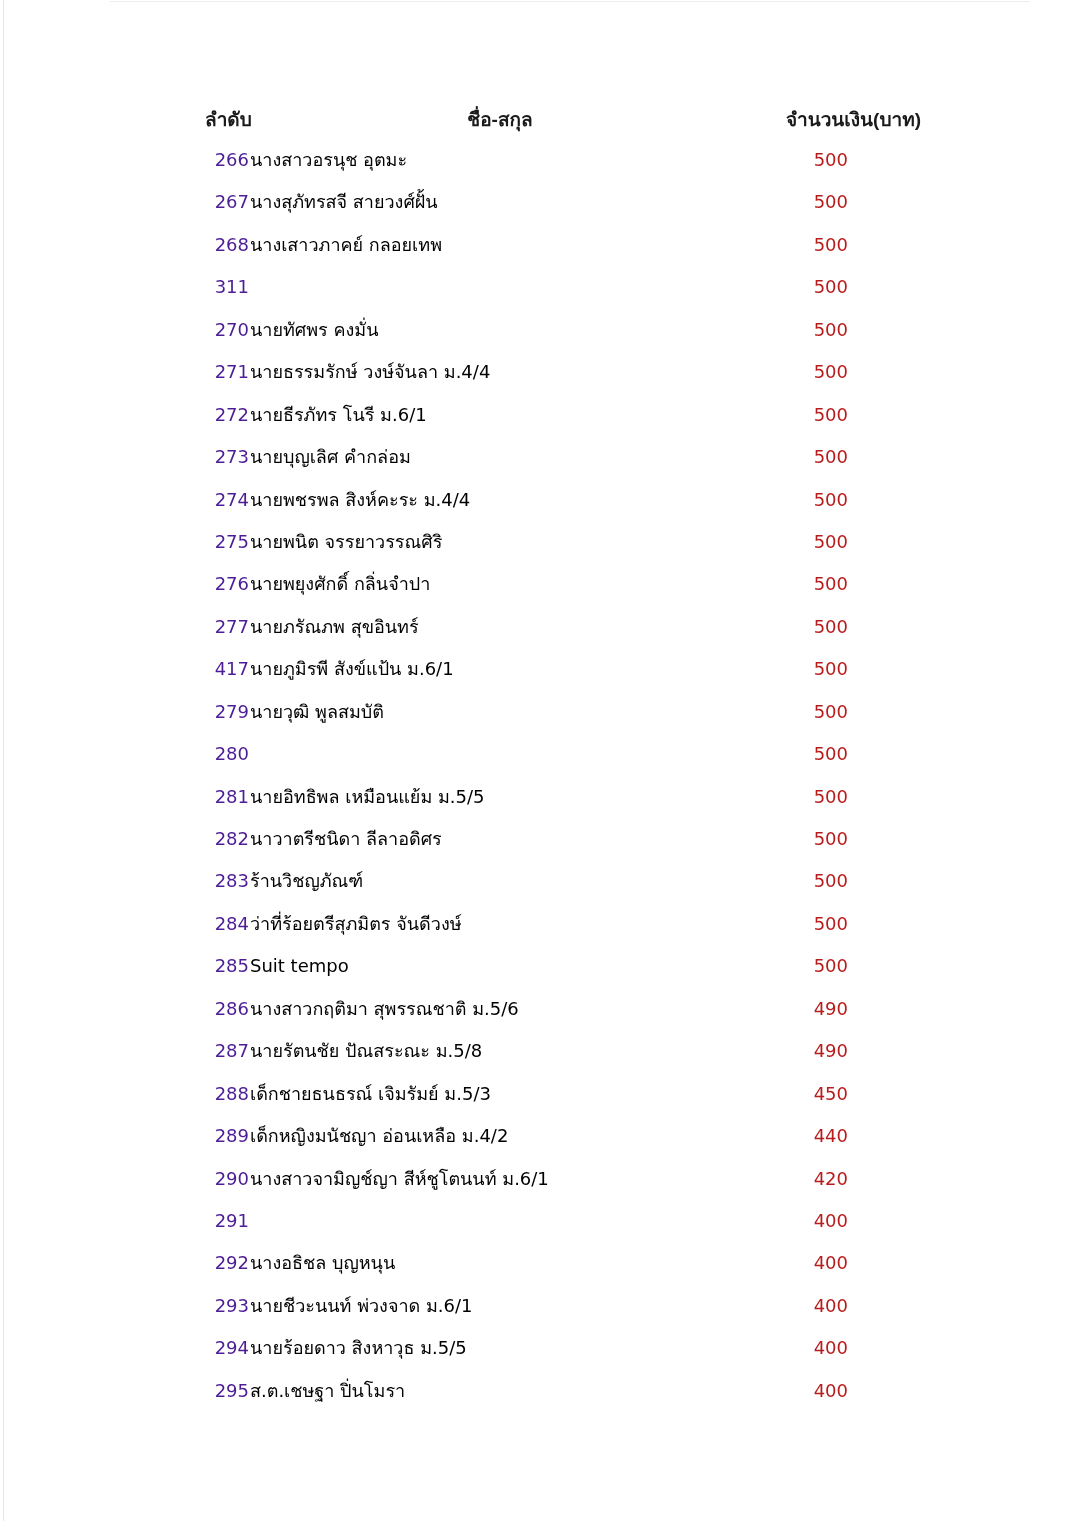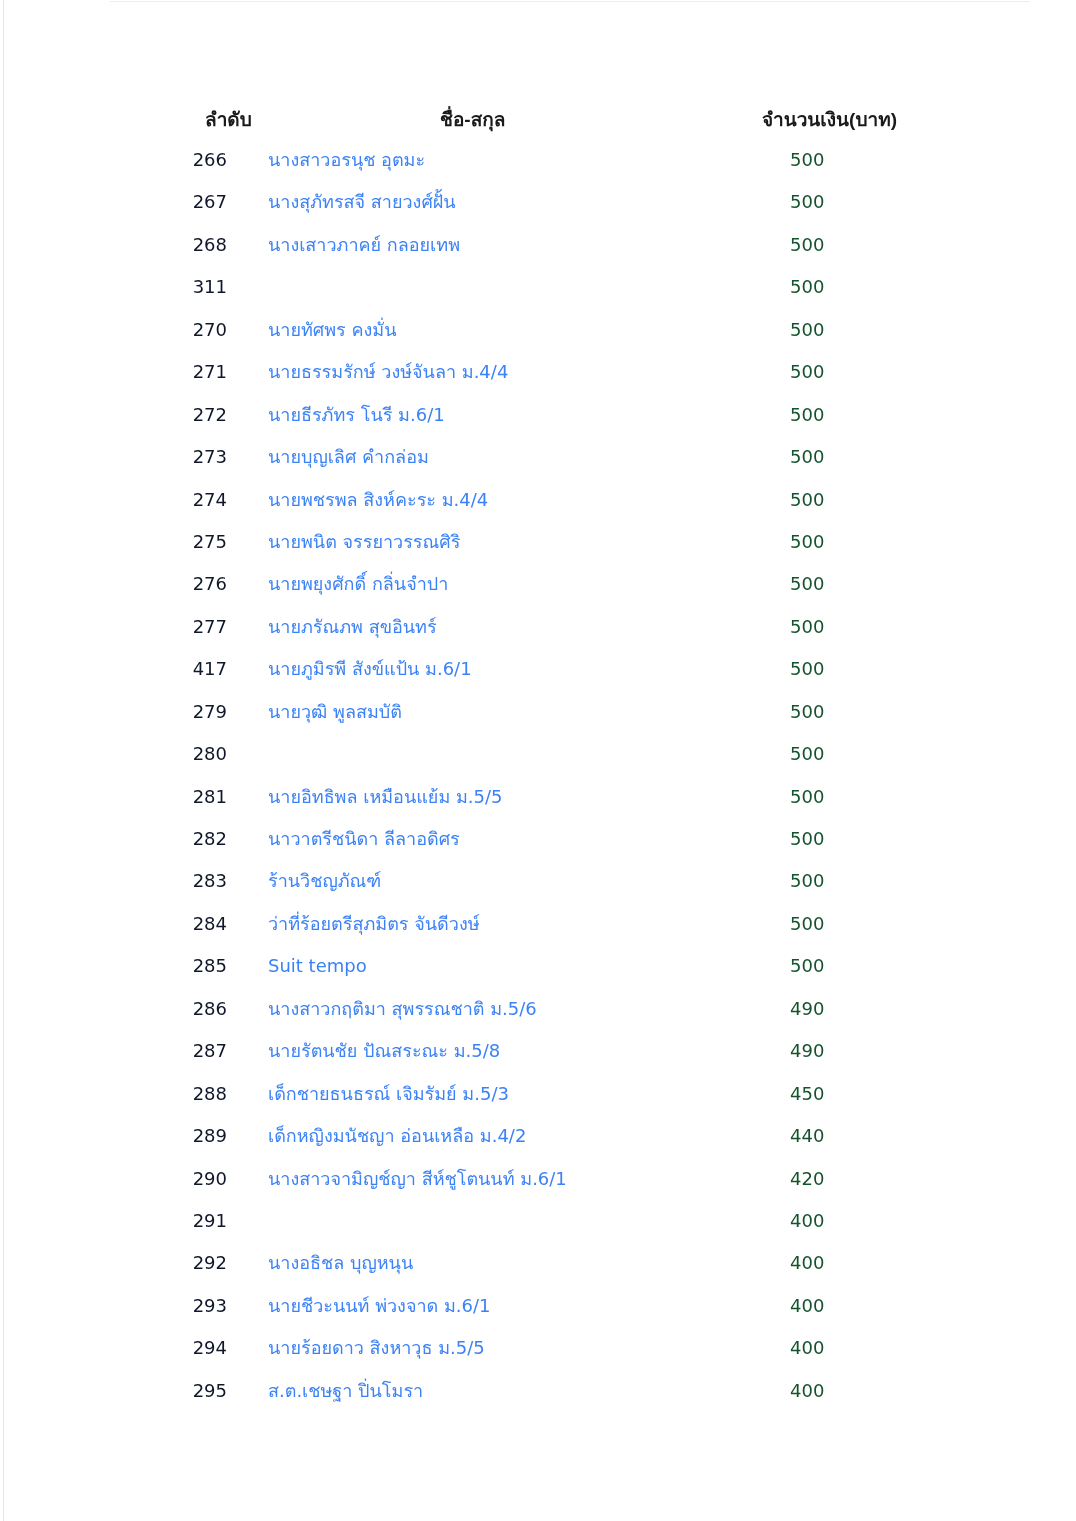--- a/index.html
+++ b/index.html
@@ -47,7 +47,7 @@
       position: absolute; left: 205px; top: 4px;
     }
     .table-header .h-name {
-      position: absolute; left: 440px; top: 4px; width: 120px; text-align: left;
+      position: absolute; left: 440px; top: 4px; width: 120px; text-align: center;
     }
     .table-header .h-amount {
       position: absolute; left: 752px; top: 4px; width: 145px; text-align: right;

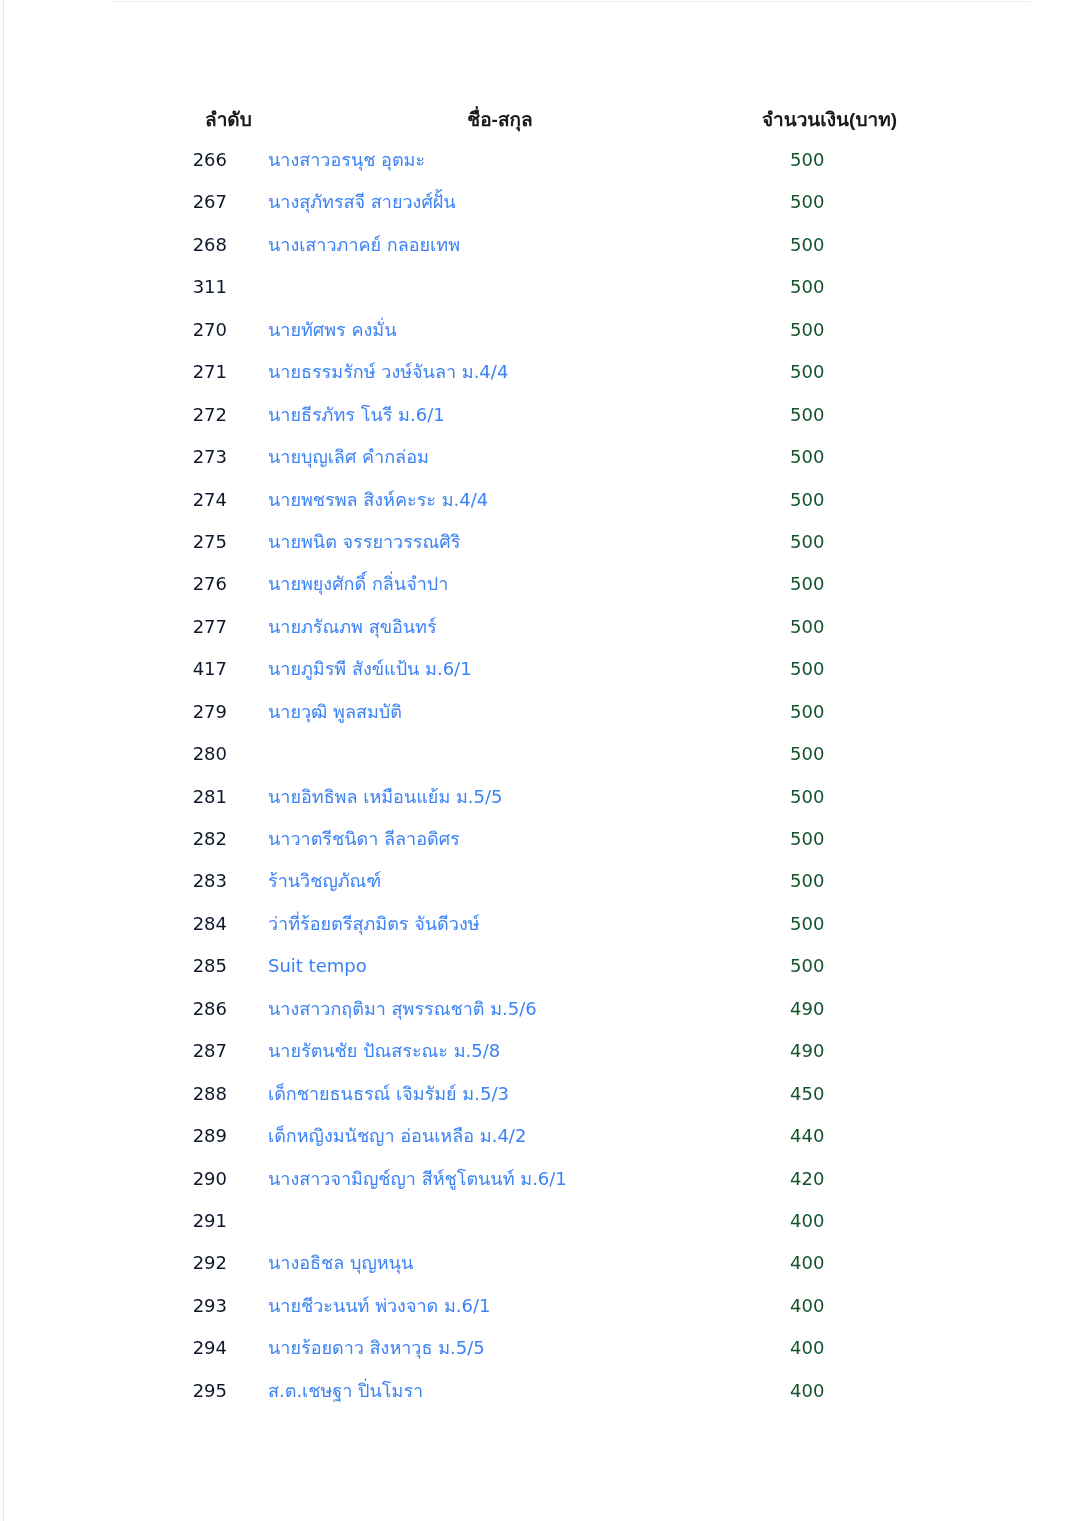--- a/index.html
+++ b/index.html
@@ -50,7 +50,7 @@
       position: absolute; left: 440px; top: 4px; width: 120px; text-align: center;
     }
     .table-header .h-amount {
-      position: absolute; left: 752px; top: 4px; width: 145px; text-align: right;
+      position: absolute; left: 776px; top: 4px; width: 145px; text-align: right;
     }
     .rows {
       position: absolute;

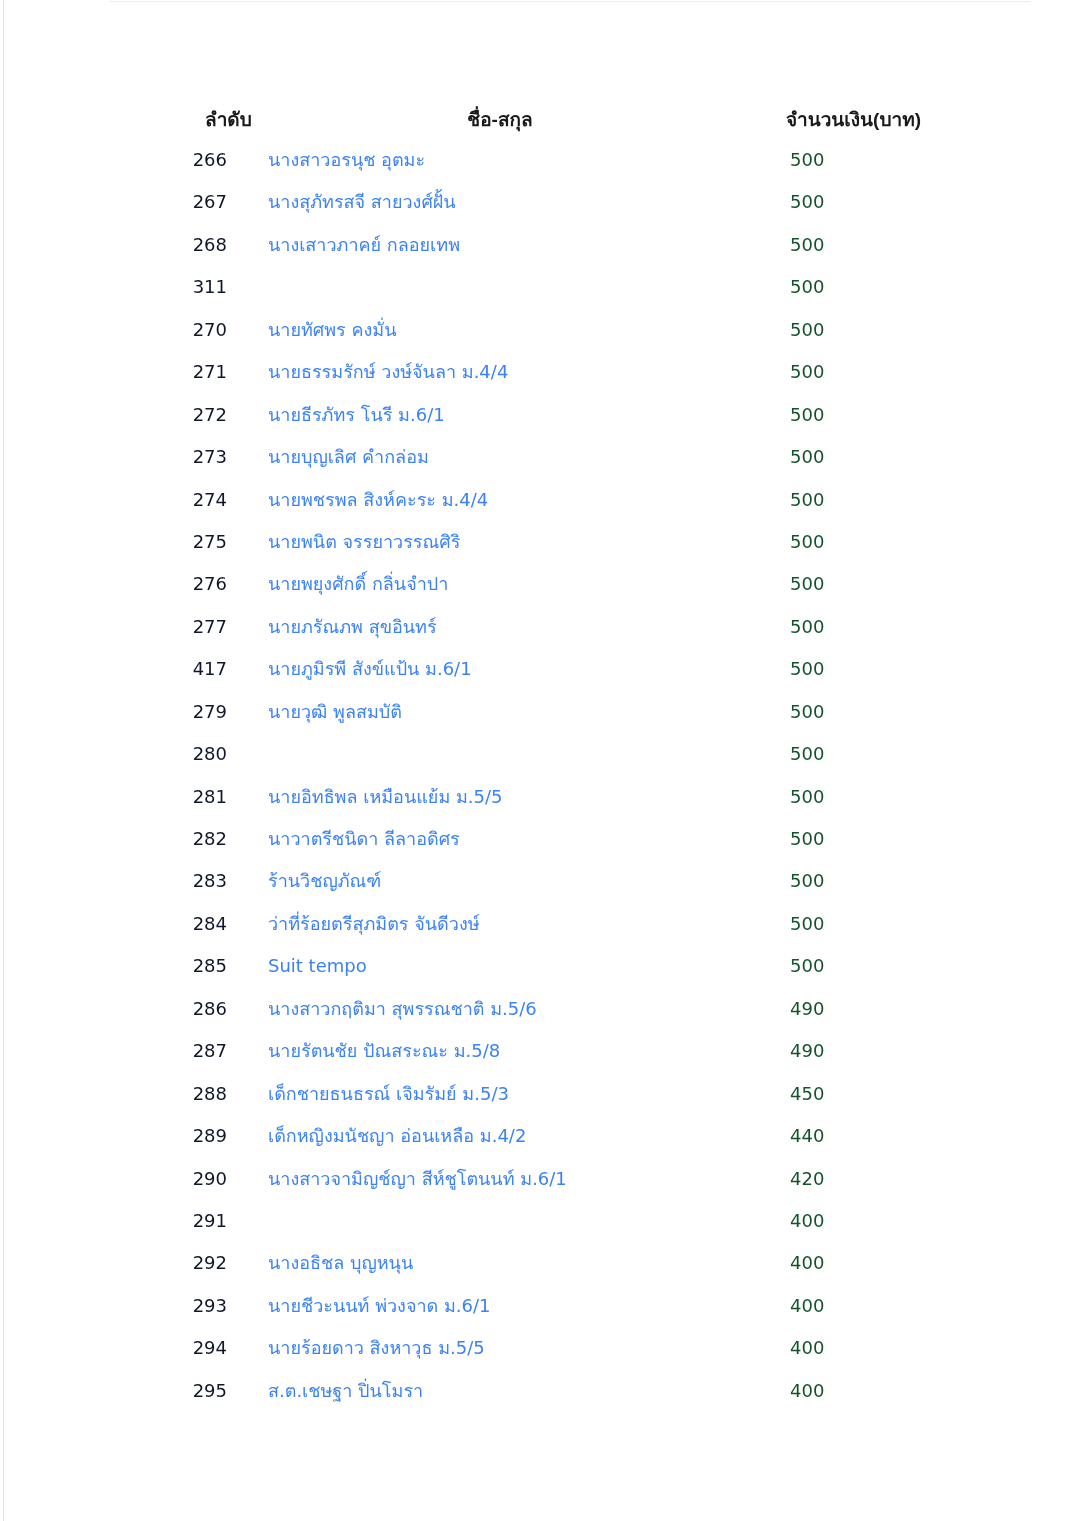--- a/index.html
+++ b/index.html
@@ -65,10 +65,10 @@
     }
     .row .no {
       position: absolute;
-      left: 187px;
+      left: 209px;
       width: 40px;
       text-align: right;
-      color: #0f172a;
+      color: #4c1d95;
     }
     .row .name {
       position: absolute;

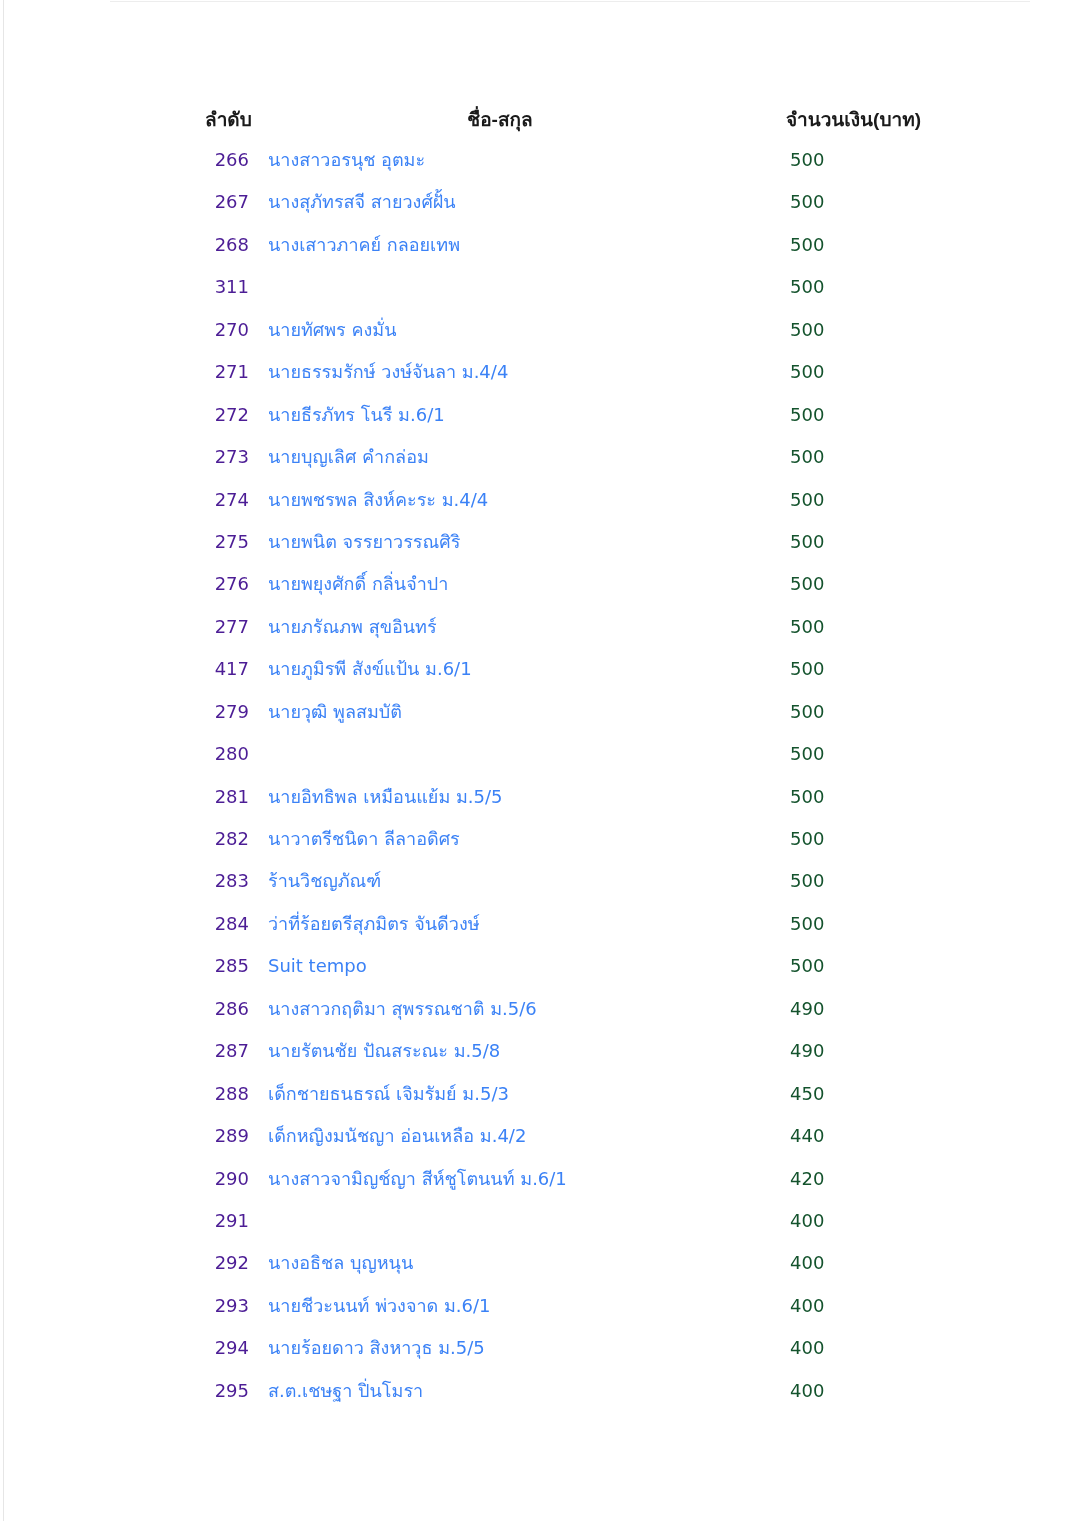--- a/index.html
+++ b/index.html
@@ -72,9 +72,9 @@
     }
     .row .name {
       position: absolute;
-      left: 268px;
+      left: 250px;
       white-space: nowrap;
-      color: #3b82f6;
+      color: #000000;
     }
     .row .amount {
       position: absolute;

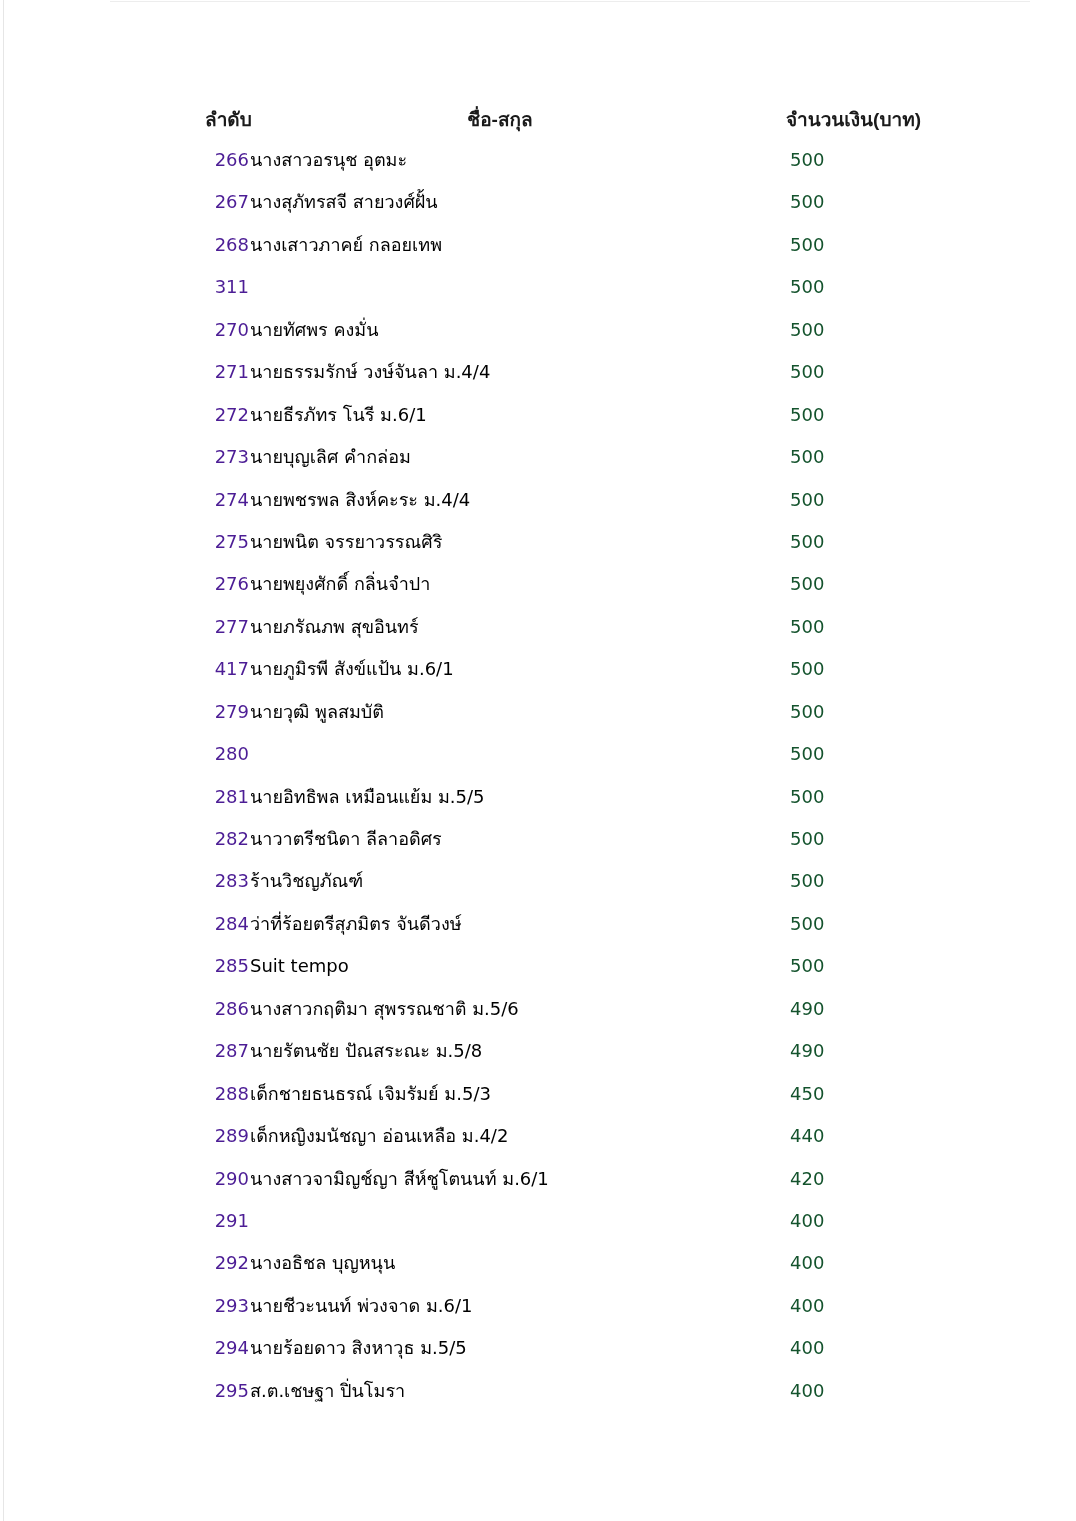--- a/index.html
+++ b/index.html
@@ -80,7 +80,8 @@
       position: absolute;
       left: 790px;
       width: 58px;
-      color: #14532d;
+      text-align: right;
+      color: #b91c1c;
     }
   </style>
 </head>

